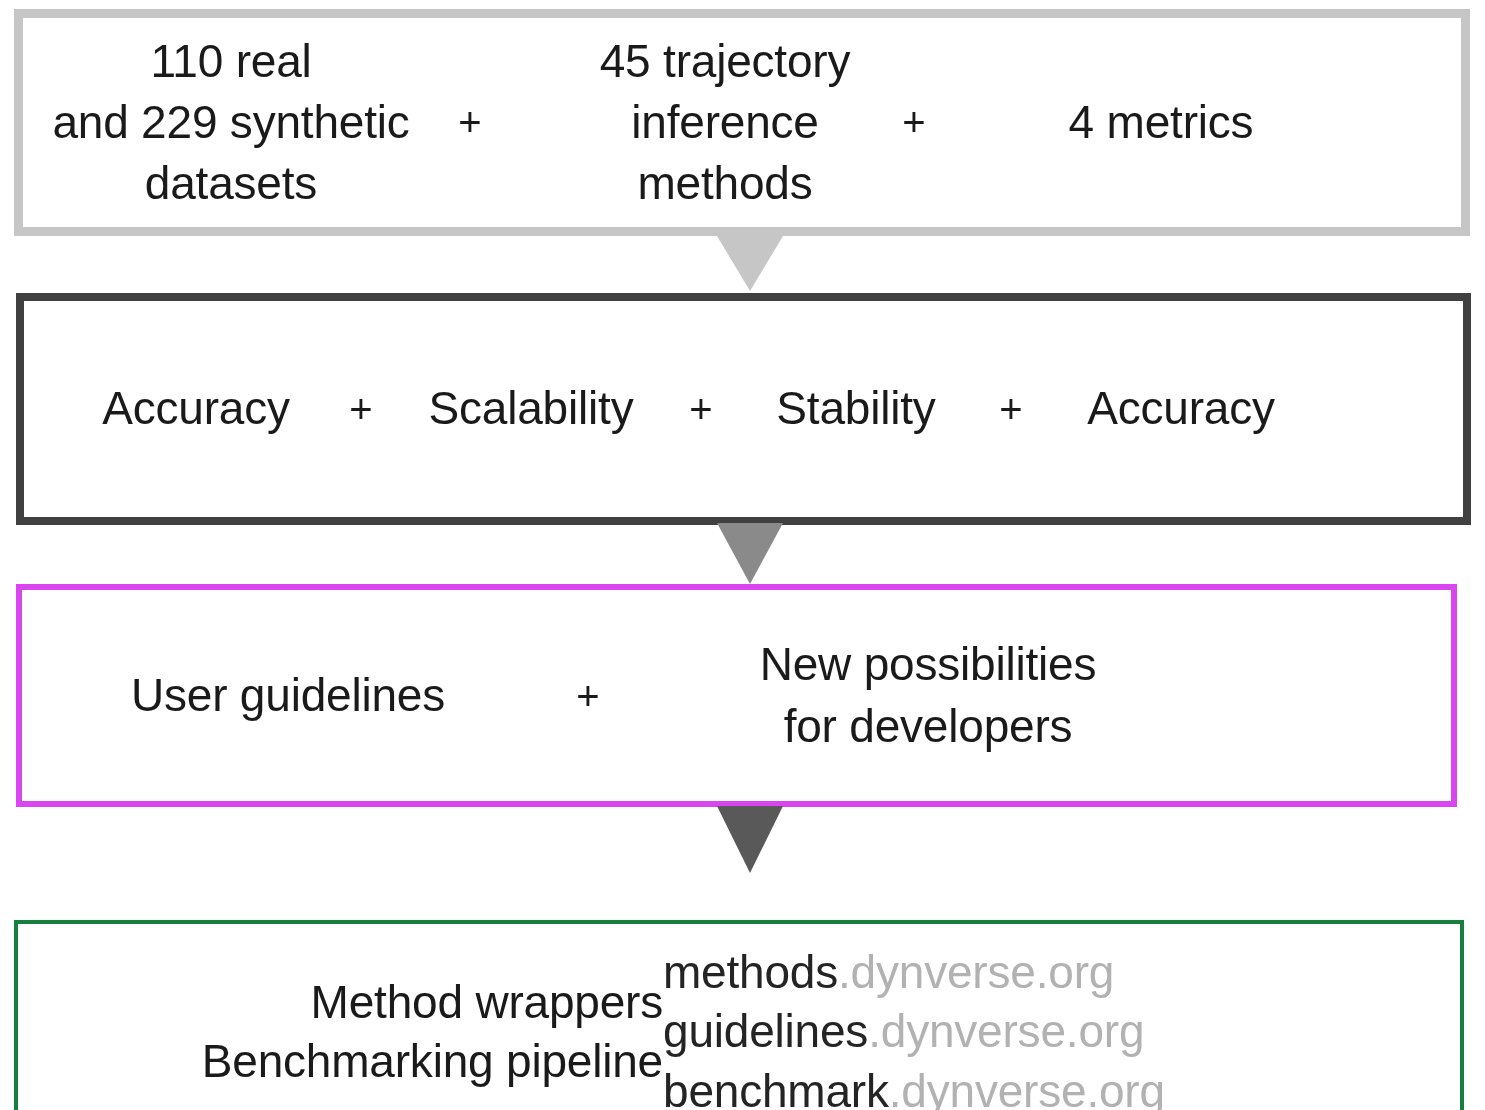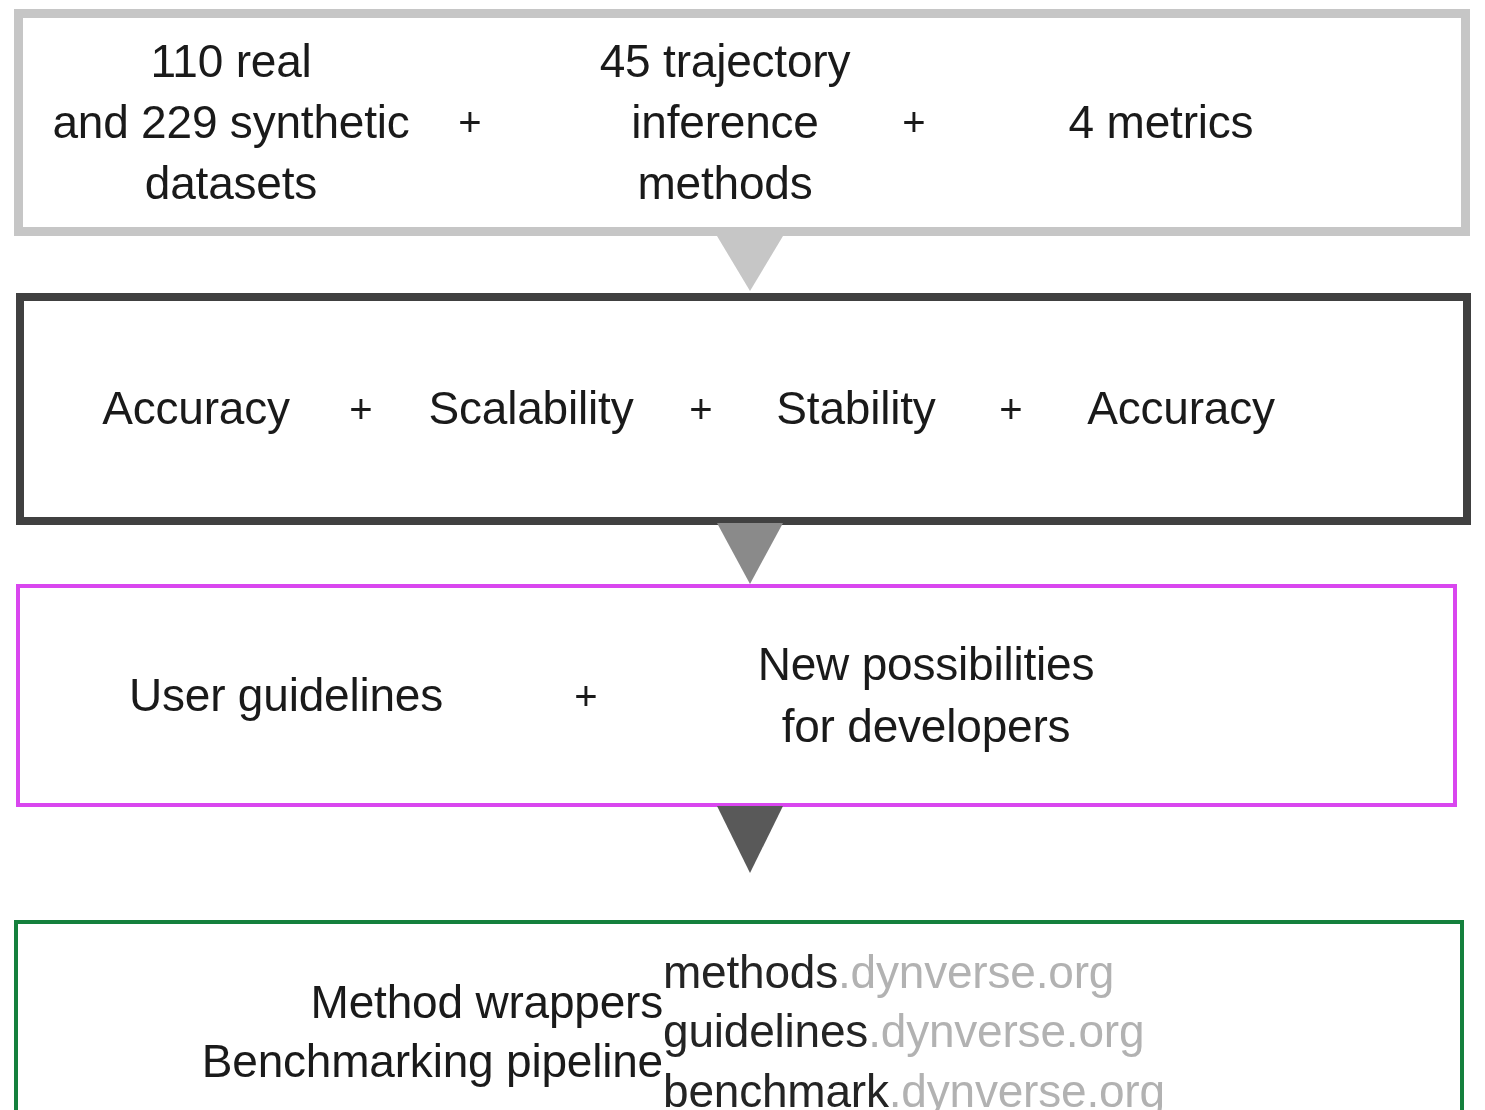--- a/index.html
+++ b/index.html
@@ -42,7 +42,7 @@
   #box-outcomes {
     left: 16px;  top: 584px;
     width: 1441px; height: 223px;
-    border: 4px solid #d946ef;
+    border: 6px solid #d946ef;
   }
   
   #box-resources {

